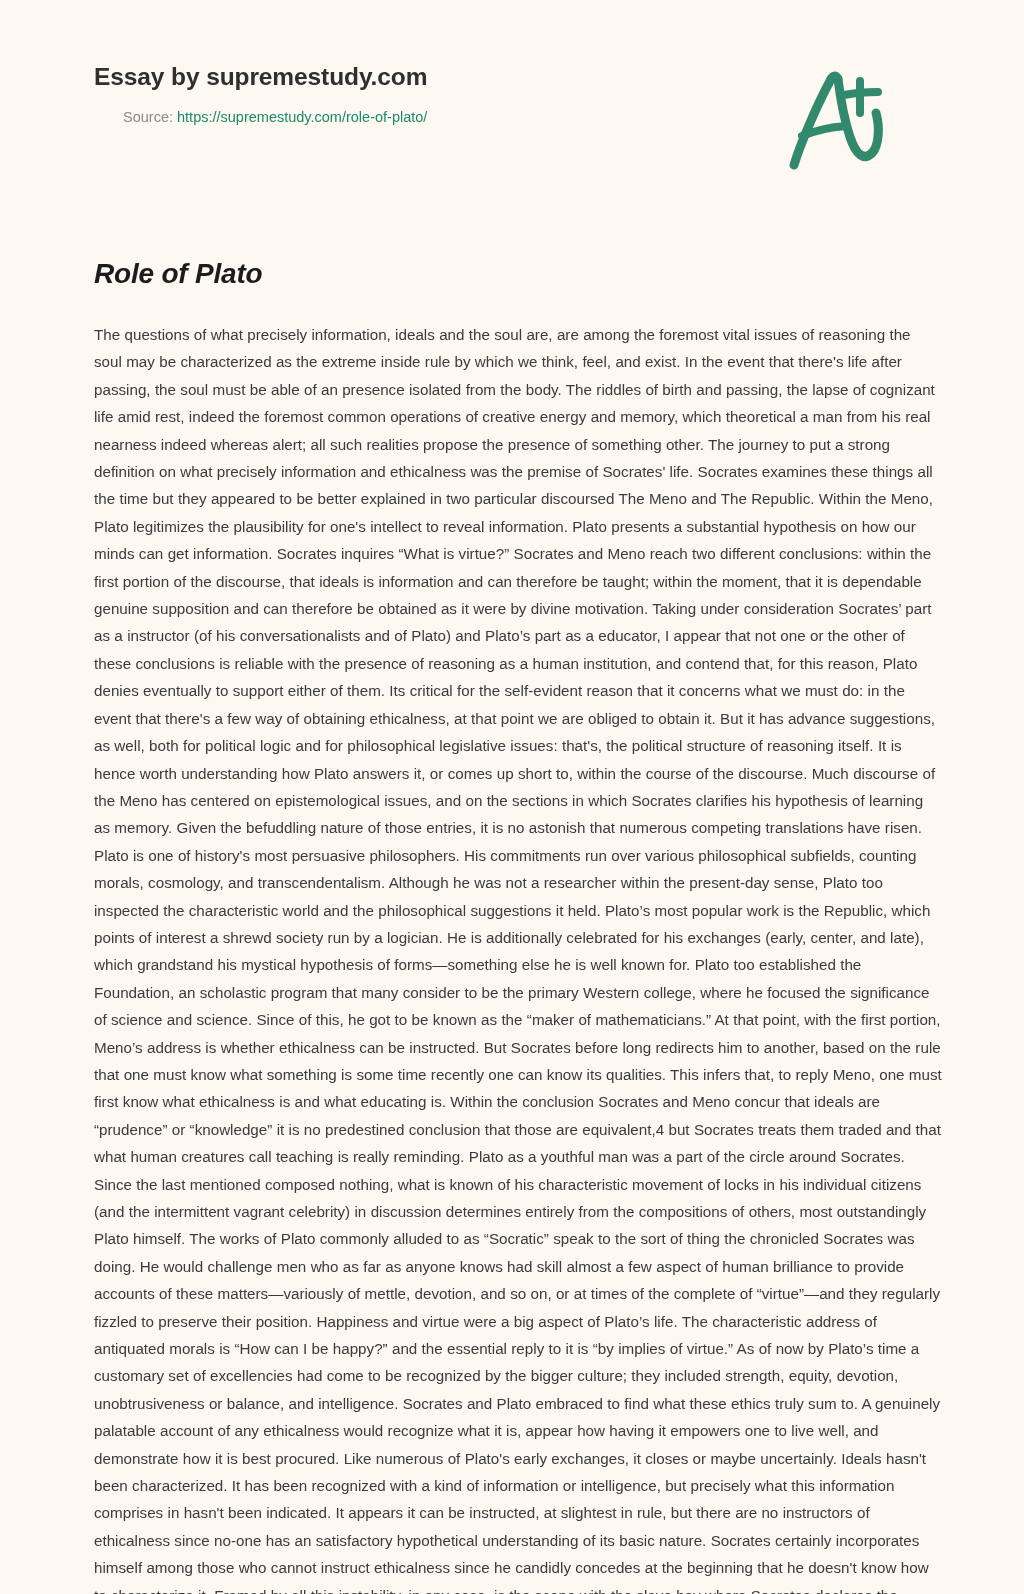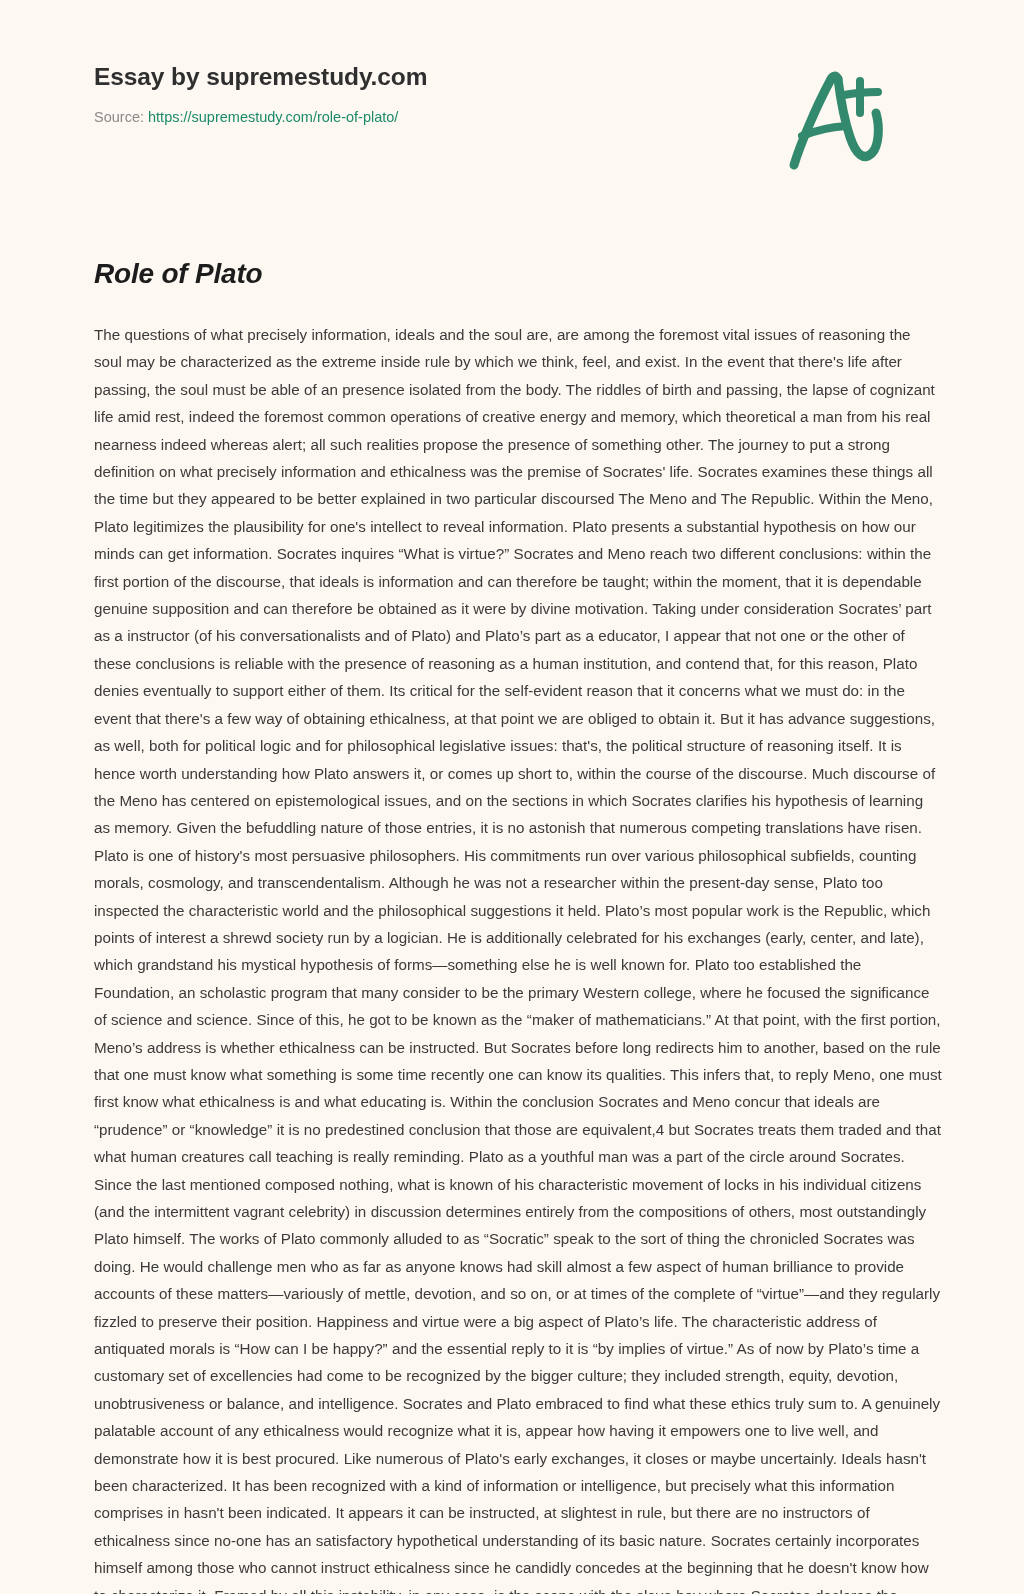--- a/index.html
+++ b/index.html
@@ -49,6 +49,7 @@
     line-height: 1.3;
     color: #8a8a8a;
     white-space: nowrap;
+    text-align: right;
   }
   .source-label {
     color: #8a8a8a;

